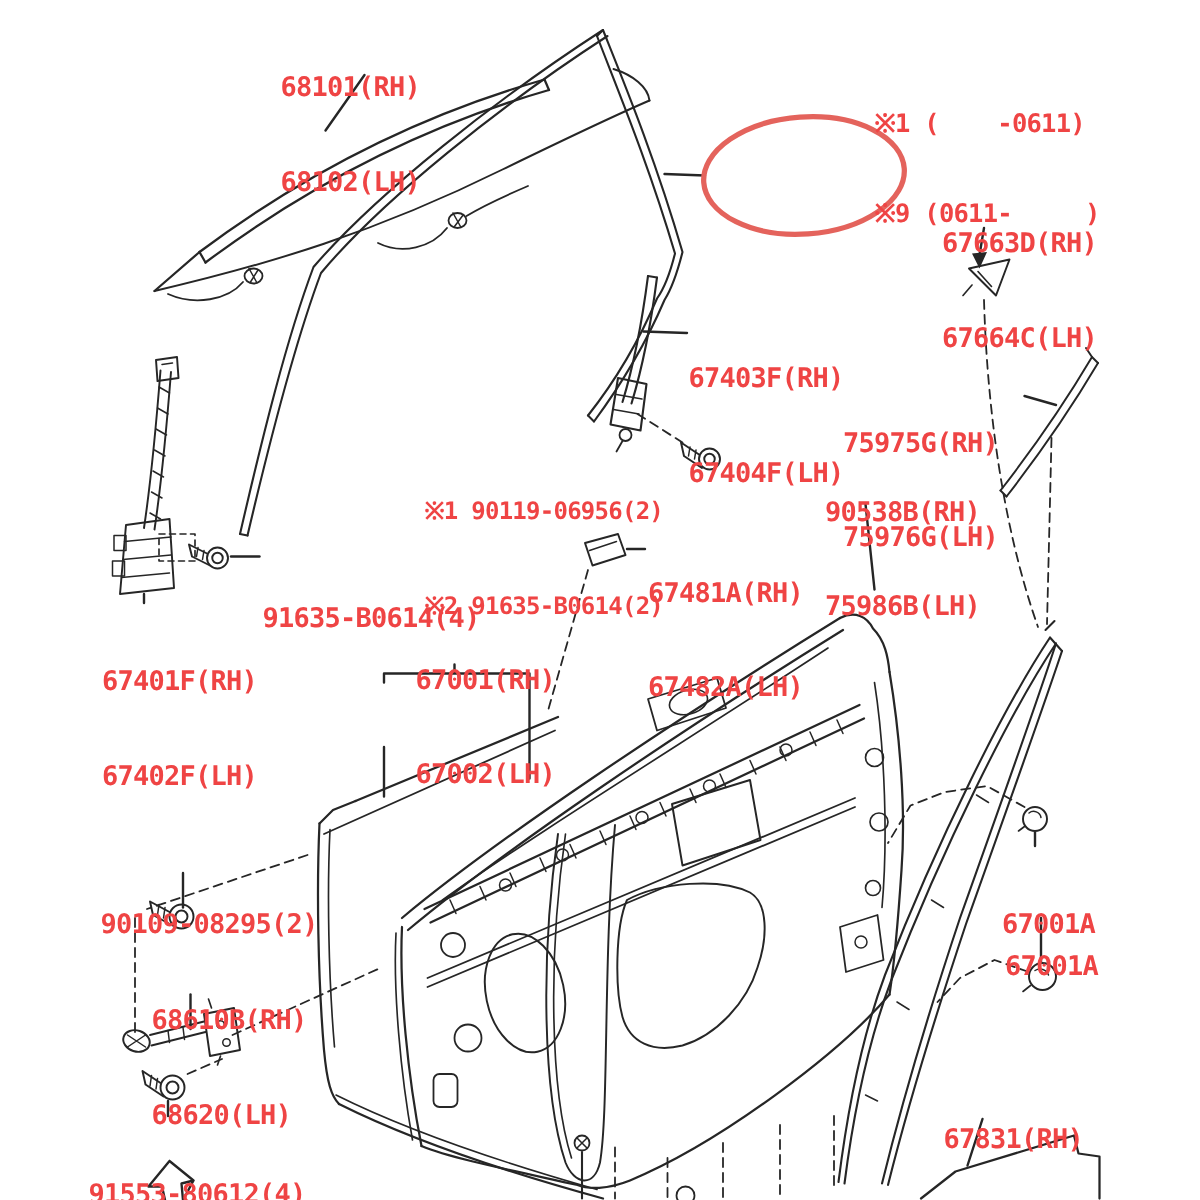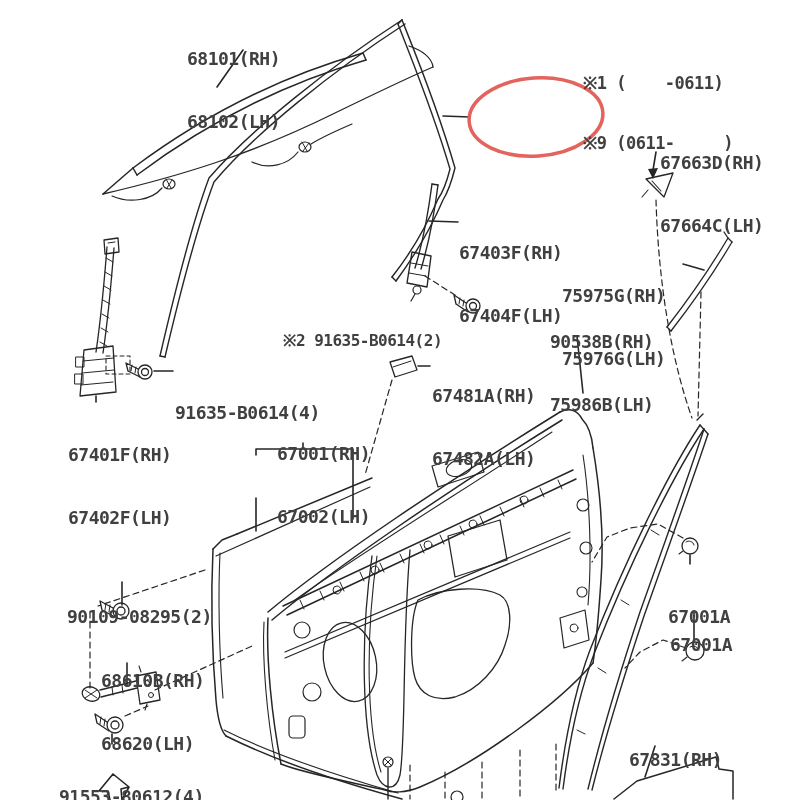--- a/index.html
+++ b/index.html
@@ -7,7 +7,7 @@
          font-family:"DejaVu Sans Mono","Liberation Mono",monospace;}
   #drawing{position:absolute;left:0;top:0;}
   .lbl{position:absolute;font-weight:bold;font-size:18px;line-height:21px;
-       letter-spacing:-0.5px;color:#404040;white-space:pre;}
+       letter-spacing:-0.5px;color:#ef4444;white-space:pre;}
   .lbl span{display:block;}
   .note{font-size:17px;line-height:20px;}
   .small{font-size:16px;line-height:21px;}

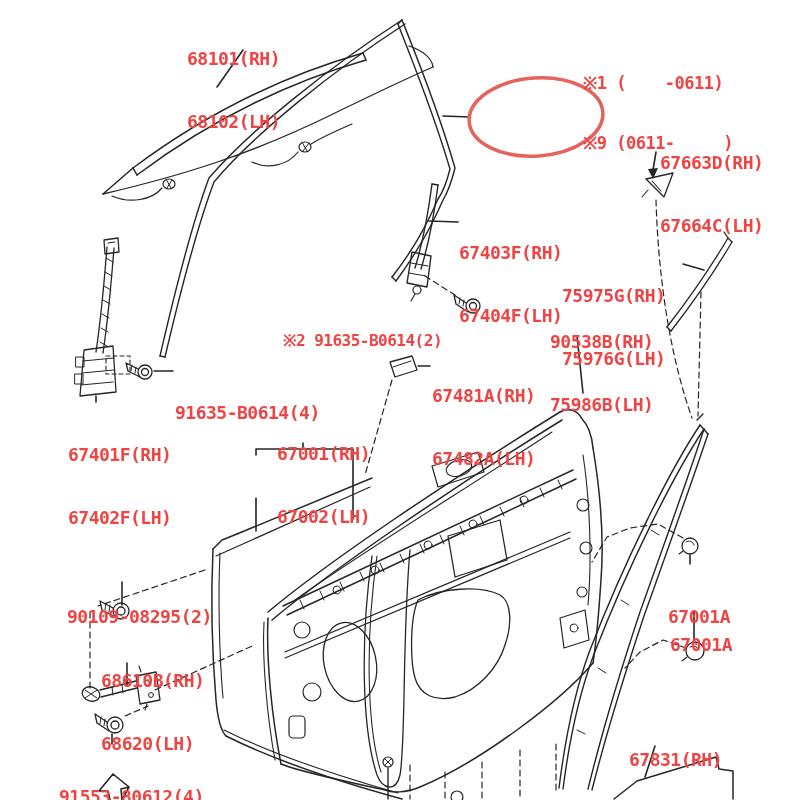--- a/index.html
+++ b/index.html
@@ -253,7 +253,7 @@
   <span>※1 (    -0611)</span>
   <span>※9 (0611-     )</span>
 </div>
-<div class="lbl" style="left:660px;top:110px">
+<div class="lbl" style="left:628px;top:110px">
   <span>67663D(RH)</span>
   <span>67664C(LH)</span>
 </div>

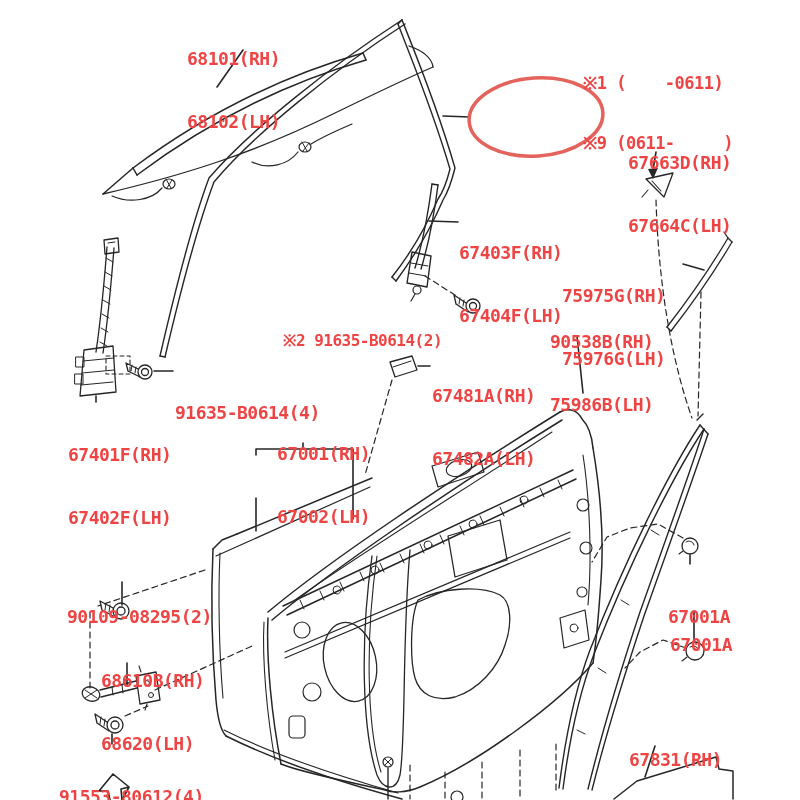--- a/index.html
+++ b/index.html
@@ -270,6 +270,7 @@
   <span>75986B(LH)</span>
 </div>
 <div class="lbl small" style="left:283px;top:288px">
+  <span>※1 90119-06956(2)</span>
   <span>※2 91635-B0614(2)</span>
 </div>
 <div class="lbl" style="left:432px;top:343px">

